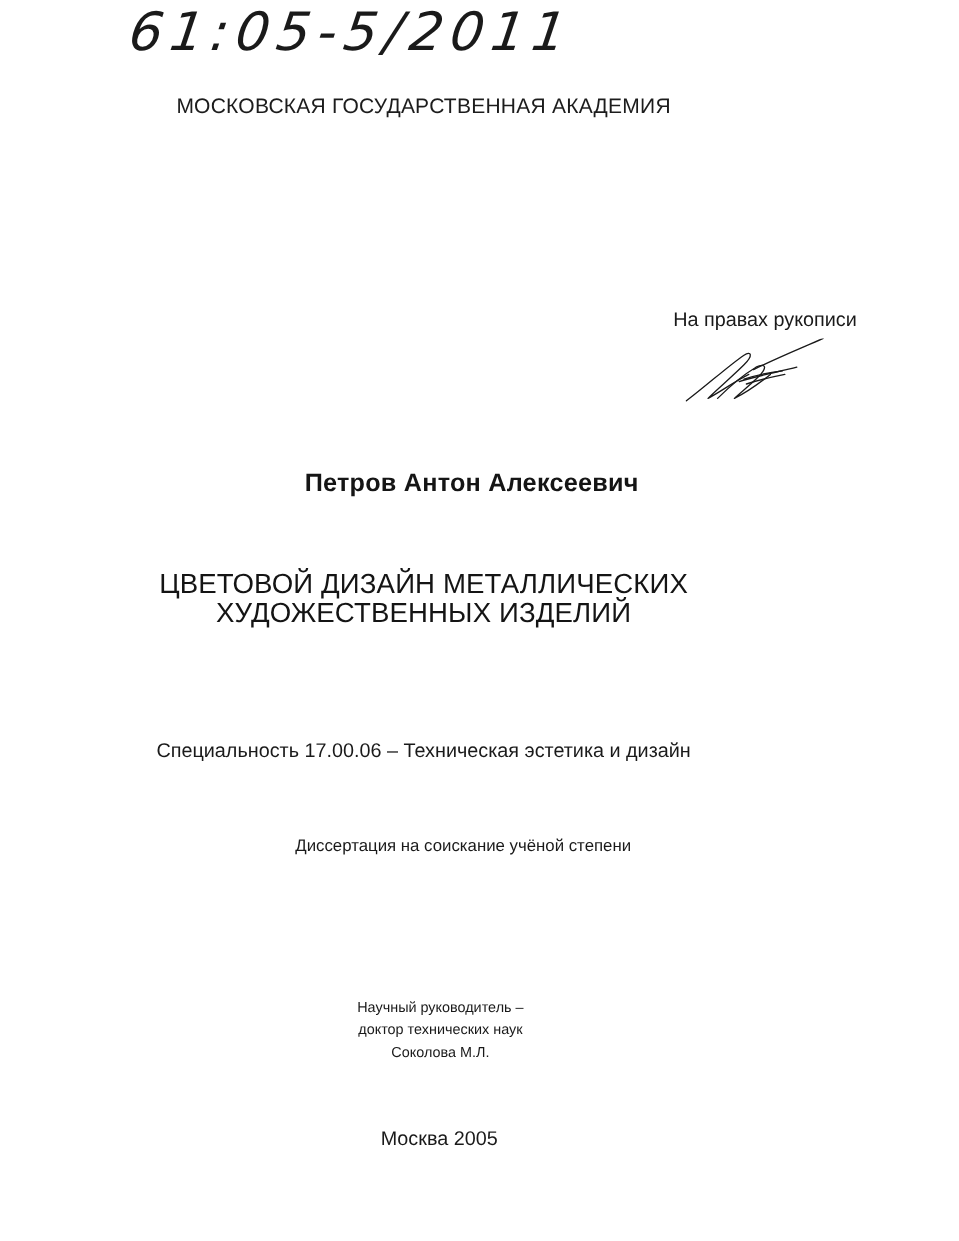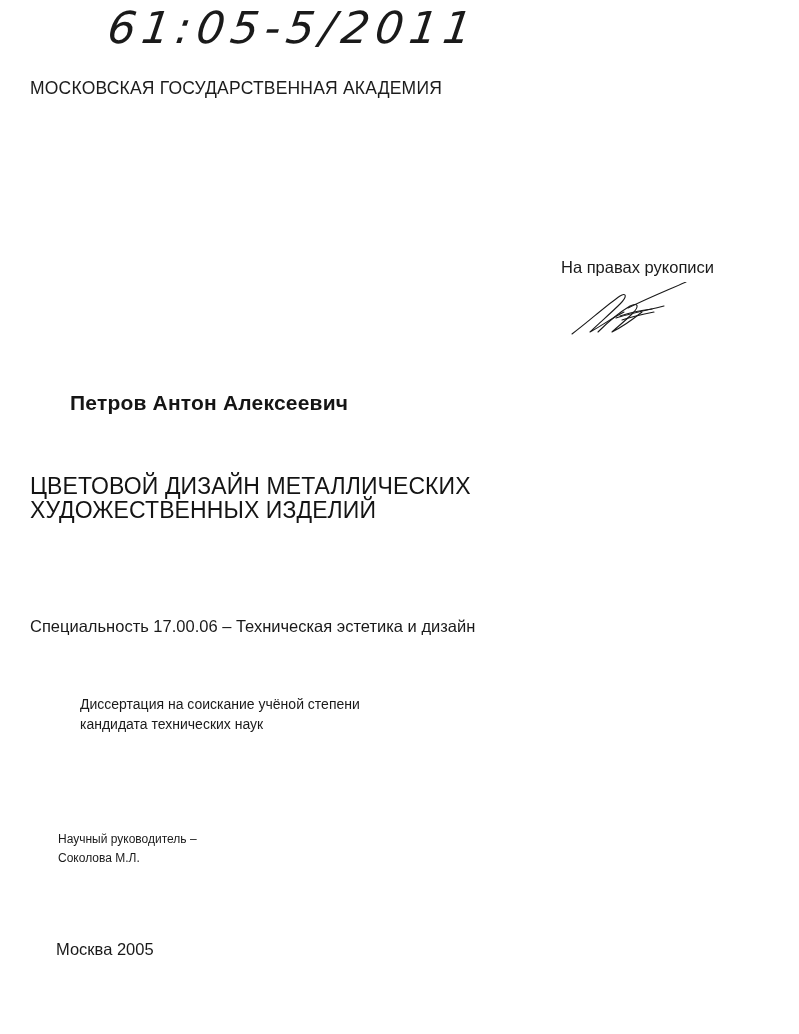--- a/index.html
+++ b/index.html
@@ -20,7 +20,7 @@
       position: absolute;
       left: 0;
       width: 676px;
-      text-align: left;
+      text-align: center;
     }
     .handwritten {
       position: absolute;

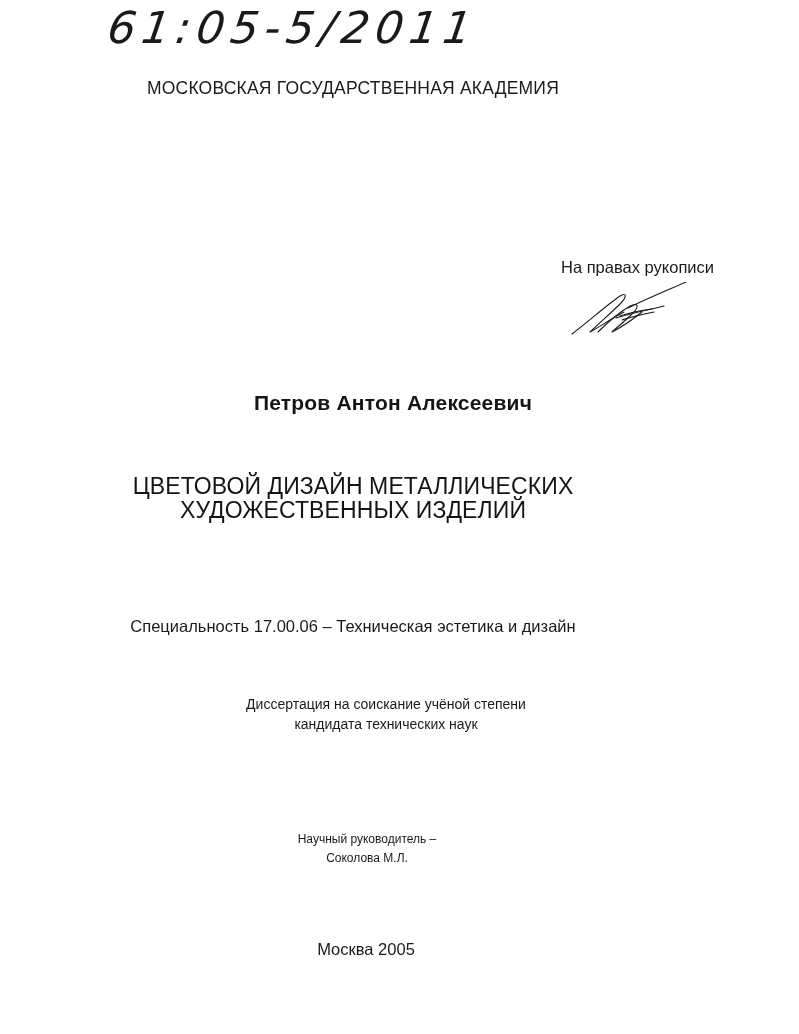--- a/index.html
+++ b/index.html
@@ -139,7 +139,6 @@
 
 <div class="center-block dissertation">
   <div>Диссертация на соискание учёной степени</div>
-  <div>кандидата технических наук</div>
 </div>
 
 <div class="center-block supervisor">

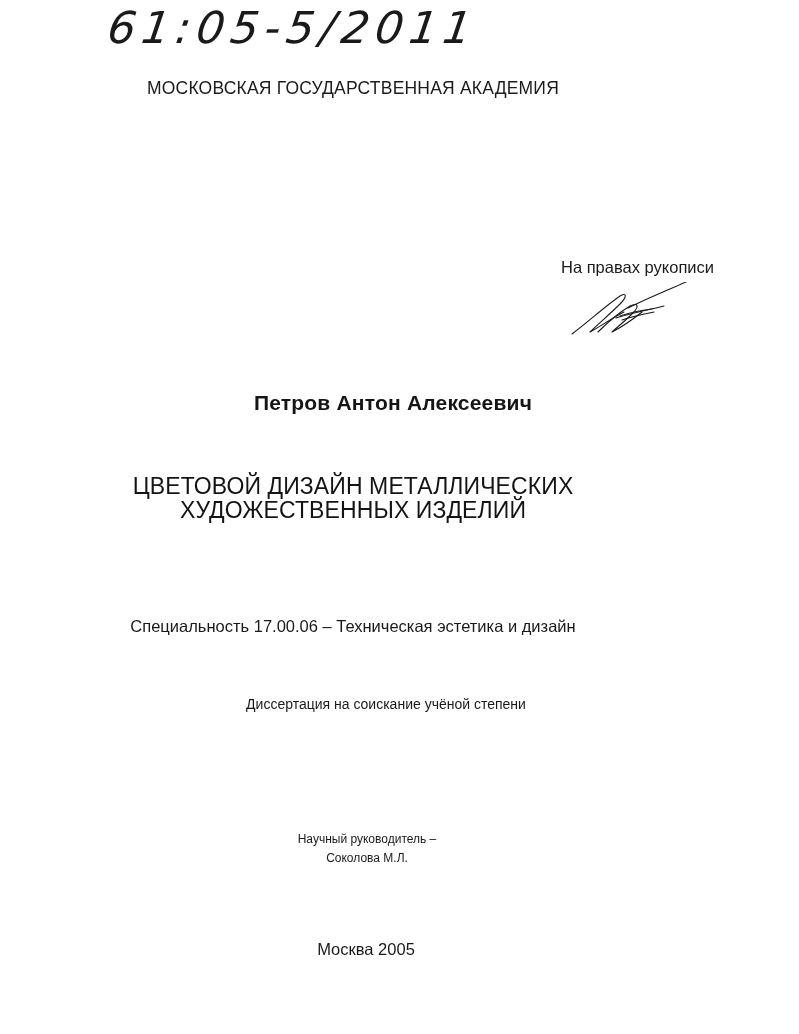--- a/index.html
+++ b/index.html
@@ -143,6 +143,7 @@
 
 <div class="center-block supervisor">
   <div>Научный руководитель –</div>
+  <div>доктор технических наук</div>
   <div>Соколова М.Л.</div>
 </div>
 

